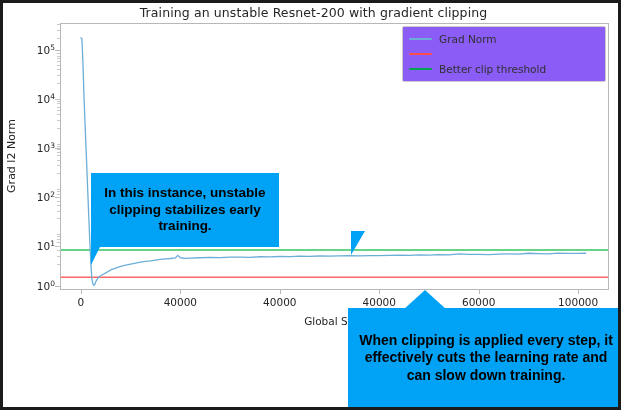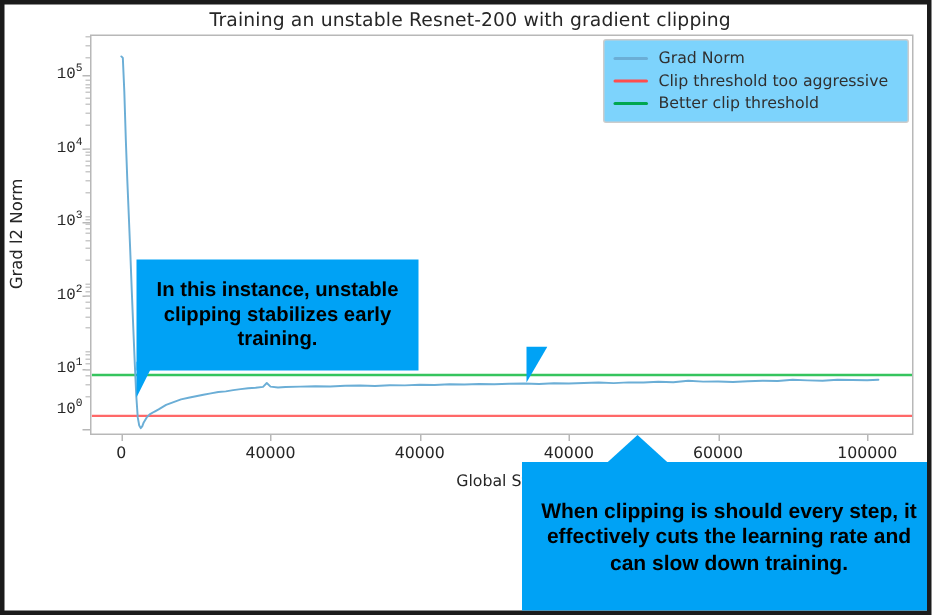--- a/index.html
+++ b/index.html
@@ -55,7 +55,7 @@
   
   #legend{
     position:absolute;left:399px;top:23px;width:204px;
-    background:#7dd3fc;border:1px solid #cccccc;border-radius:2px;
+    background:#8b5cf6;border:1px solid #cccccc;border-radius:2px;
     padding:4px 6px 5px 6px;box-sizing:border-box;
   }
   .legend-row{display:flex;align-items:center;height:15px;}

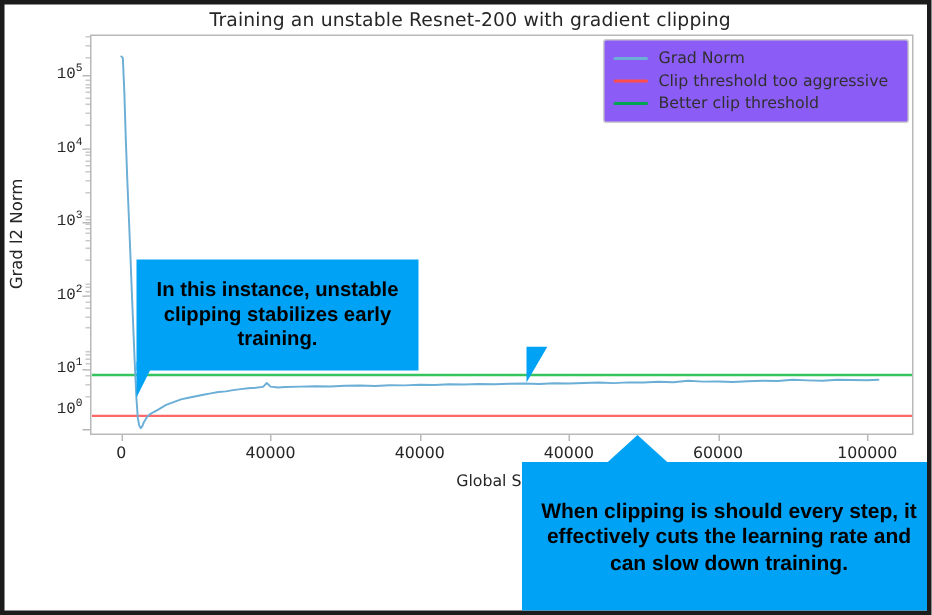--- a/index.html
+++ b/index.html
@@ -41,7 +41,7 @@
   }
   .ytick-label{
     position:absolute;right:0;font-size:10.5px;color:#262626;
-    text-align:left;white-space:nowrap;transform:translateY(-50%);font-family:Liberation Mono, monospace;
+    text-align:left;white-space:nowrap;transform:translateY(-50%);
   }
   .ytick-label sup{font-size:7.5px;vertical-align:super;line-height:0;}
   #ytick-labels{position:absolute;left:0;top:0;width:52px;height:410px;}

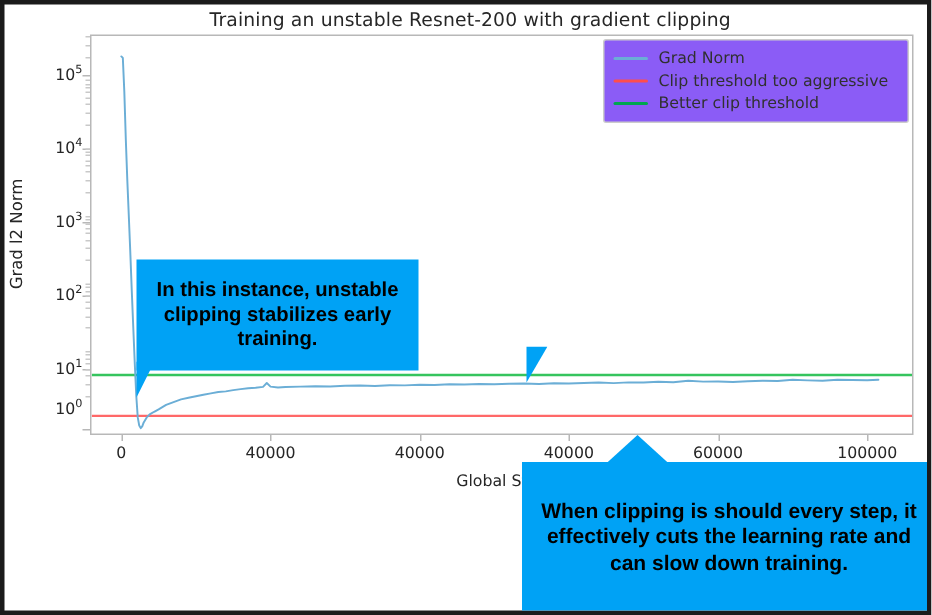--- a/index.html
+++ b/index.html
@@ -188,7 +188,6 @@
       </div>
       <div class="legend-row">
         <span class="legend-swatch" style="background: rgb(255, 77, 77);"></span>
-        <span class="legend-text">Clip threshold too aggressive</span>
       </div>
       <div class="legend-row">
         <span class="legend-swatch" style="background: rgb(0, 166, 79);"></span>

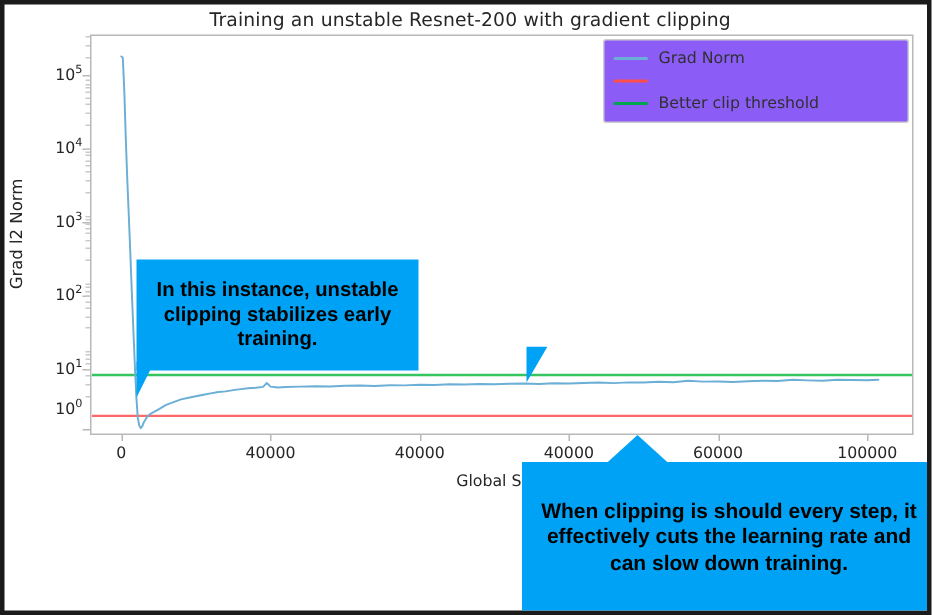--- a/index.html
+++ b/index.html
@@ -95,7 +95,7 @@
     </div>
 
     <div id="ytick-labels">
-      <div class="ytick-label" style="top:270px;">10<sup>0</sup></div>
+      <div class="ytick-label" style="top:283px;">10<sup>0</sup></div>
       <div class="ytick-label" style="top:243px;">10<sup>1</sup></div>
       <div class="ytick-label" style="top:194px;">10<sup>2</sup></div>
       <div class="ytick-label" style="top:145px;">10<sup>3</sup></div>

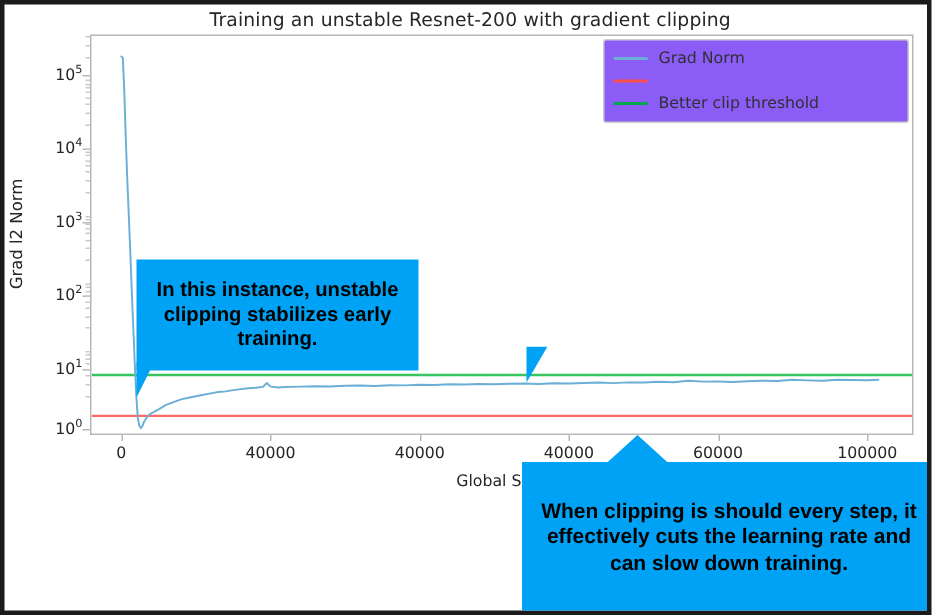--- a/index.html
+++ b/index.html
@@ -208,7 +208,7 @@
 
     <div class="callout-tail" id="callout-3-tail" style="border-bottom-color: rgb(0, 162, 245);"></div>
     <div class="callout" id="callout-3" style="background: rgb(0, 162, 245);">
-      <span>When clipping is should every step, it effectively cuts the learning rate and can slow down training.</span>
+      <span>When clipping is applied every step, it effectively cuts the learning rate and can slow down training.</span>
     </div>
 
   </div>

